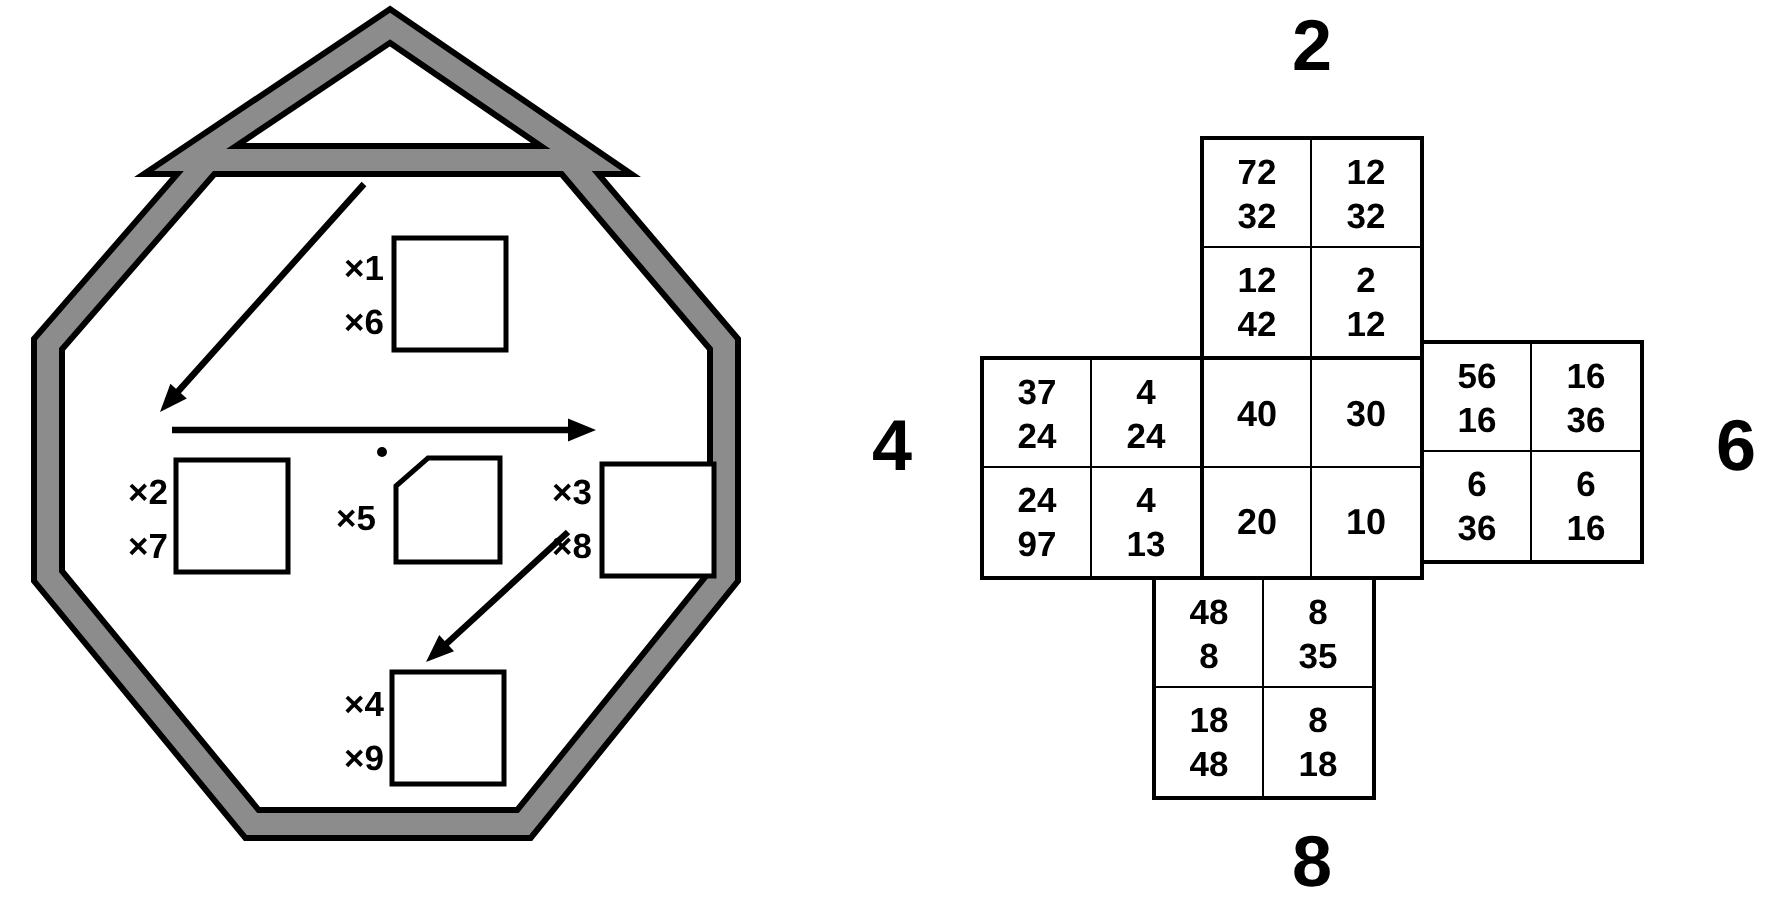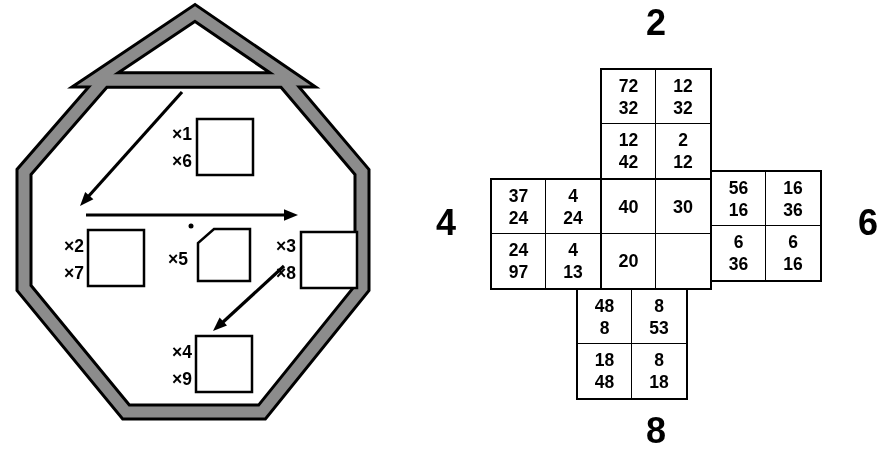--- a/index.html
+++ b/index.html
@@ -138,6 +138,7 @@
     <div class="cell single">40</div>
     <div class="cell single">30</div>
     <div class="cell single">20</div>
+    <div class="cell single">10</div>
   </div>
 
   <div class="block" style="left:710px;top:170px">

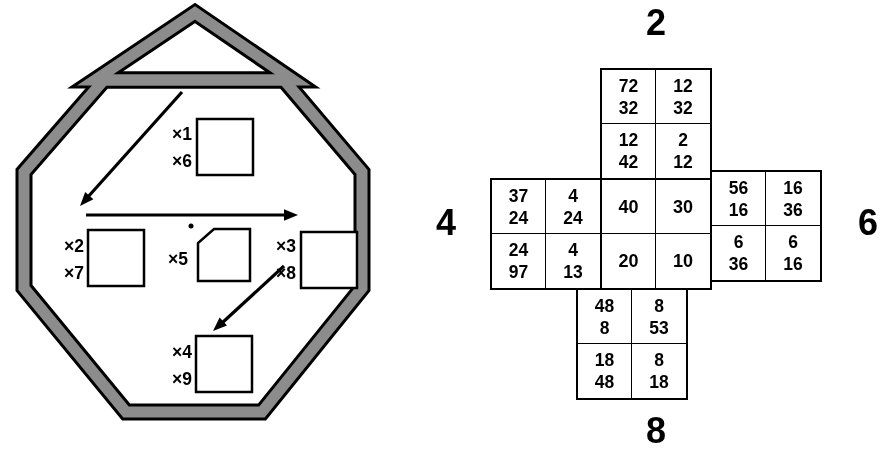--- a/index.html
+++ b/index.html
@@ -167,7 +167,7 @@
     </div>
     <div class="cell">
       <div>8</div>
-      <div>53</div>
+      <div>35</div>
     </div>
     <div class="cell">
       <div>18</div>

